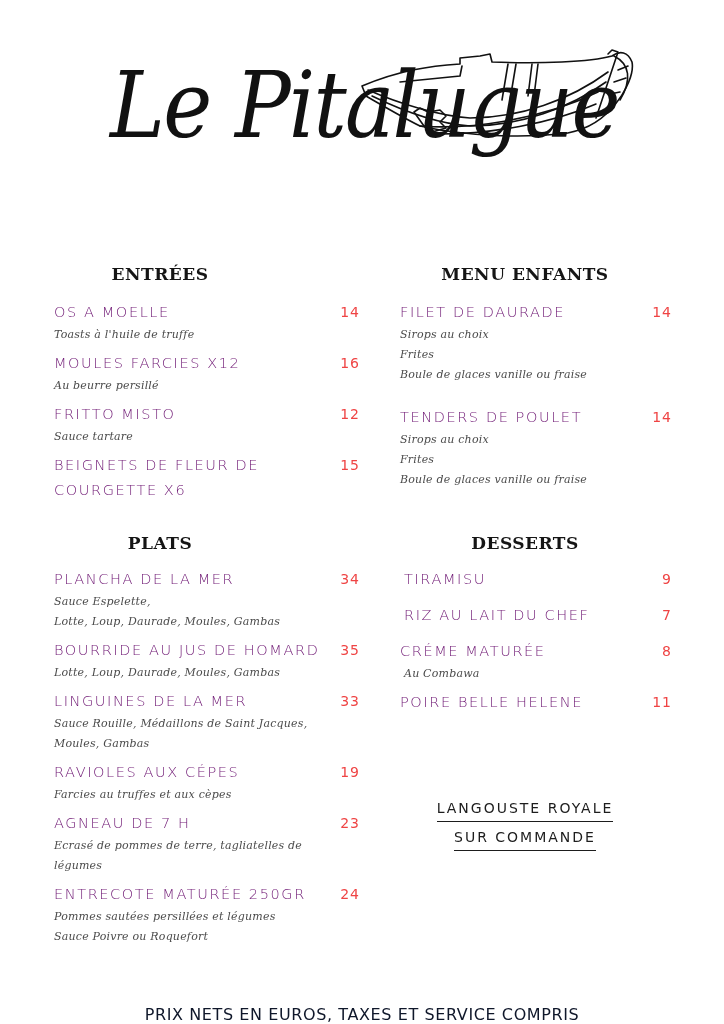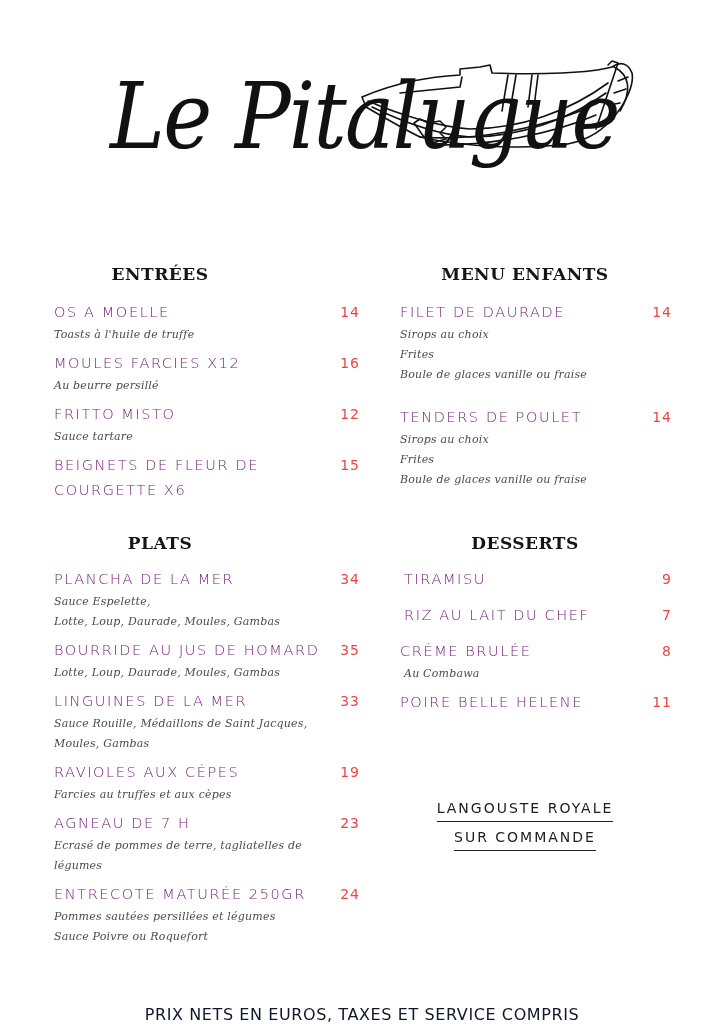--- a/index.html
+++ b/index.html
@@ -5,7 +5,7 @@
   html, body { margin: 0; padding: 0; background: #ffffff; }
   body { width: 724px; height: 1024px; position: relative; overflow: hidden; color: #1a1a1a; font-family: "DejaVu Sans", sans-serif; }
 
-  .logo { position: absolute; left: 0; top: 0; width: 724px; height: 240px; margin-top: 11px; }
+  .logo { position: absolute; left: 0; top: 0; width: 724px; height: 240px; }
   .logo svg { position: absolute; left: 0; top: 0; }
   .logo-text { position: absolute; left: 110px; top: 60px; font-family: "DejaVu Serif", serif; font-style: italic; font-size: 92px; letter-spacing: -2px; color: #111; line-height: 1; transform: scaleX(0.9); transform-origin: left top; }
 

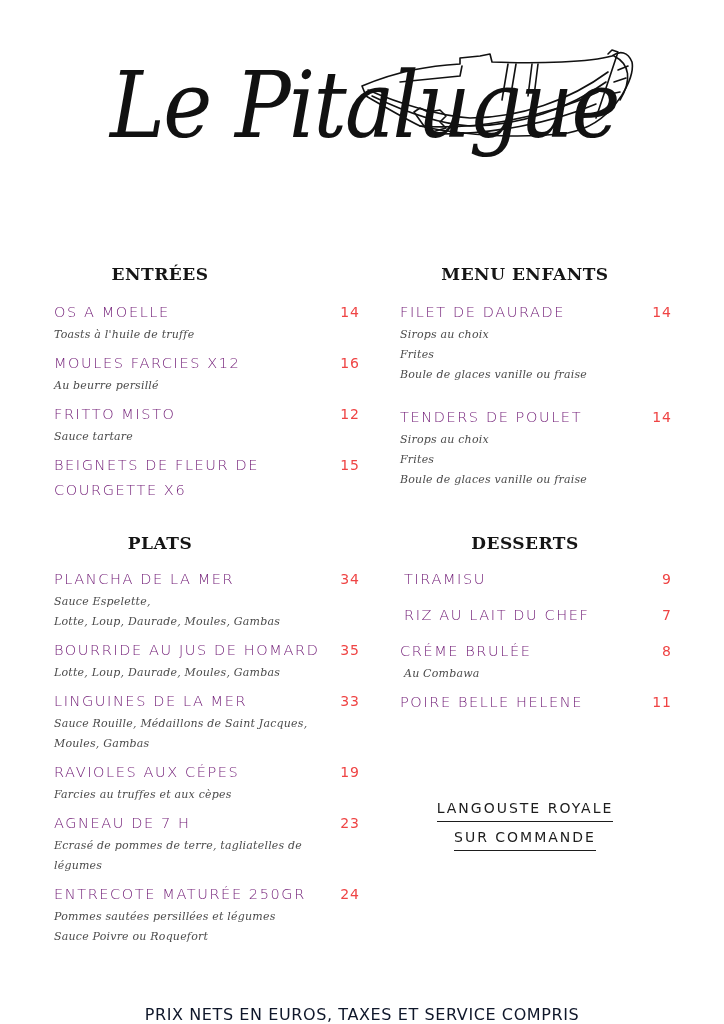--- a/index.html
+++ b/index.html
@@ -168,7 +168,7 @@
   </div>
   <div style="height:11px"></div>
   <div class="item">
-    <div class="item-name">CRÉME BRULÉE</div>
+    <div class="item-name">CRÉME MATURÉE</div>
     <div class="item-price">8</div>
     <div class="item-desc" style="padding-left:4px;">Au Combawa</div>
   </div>

